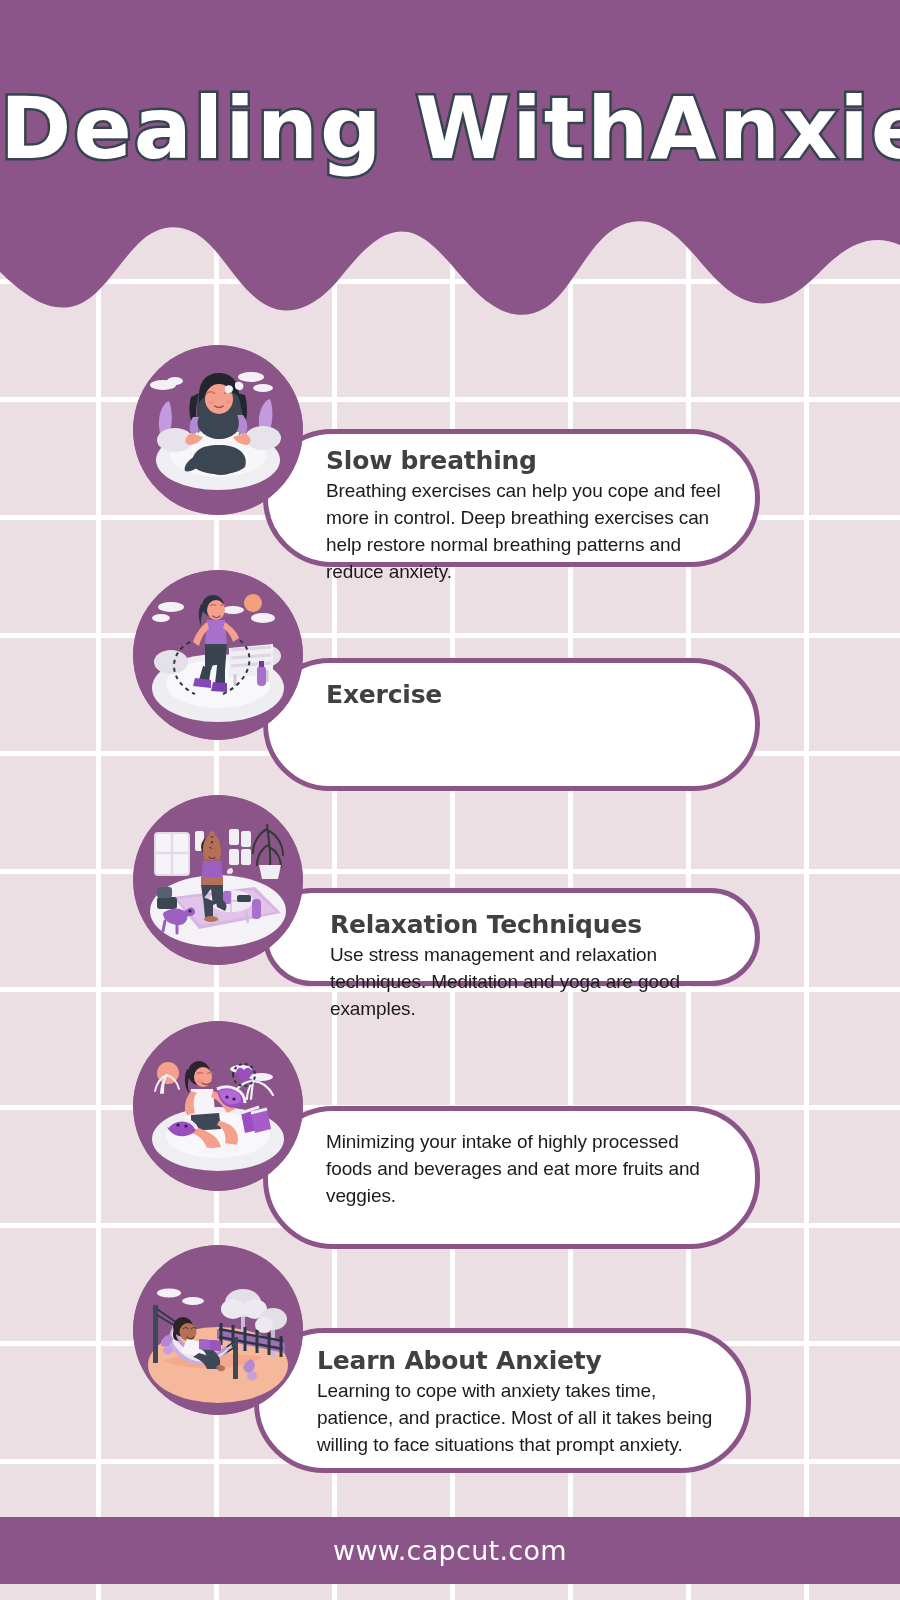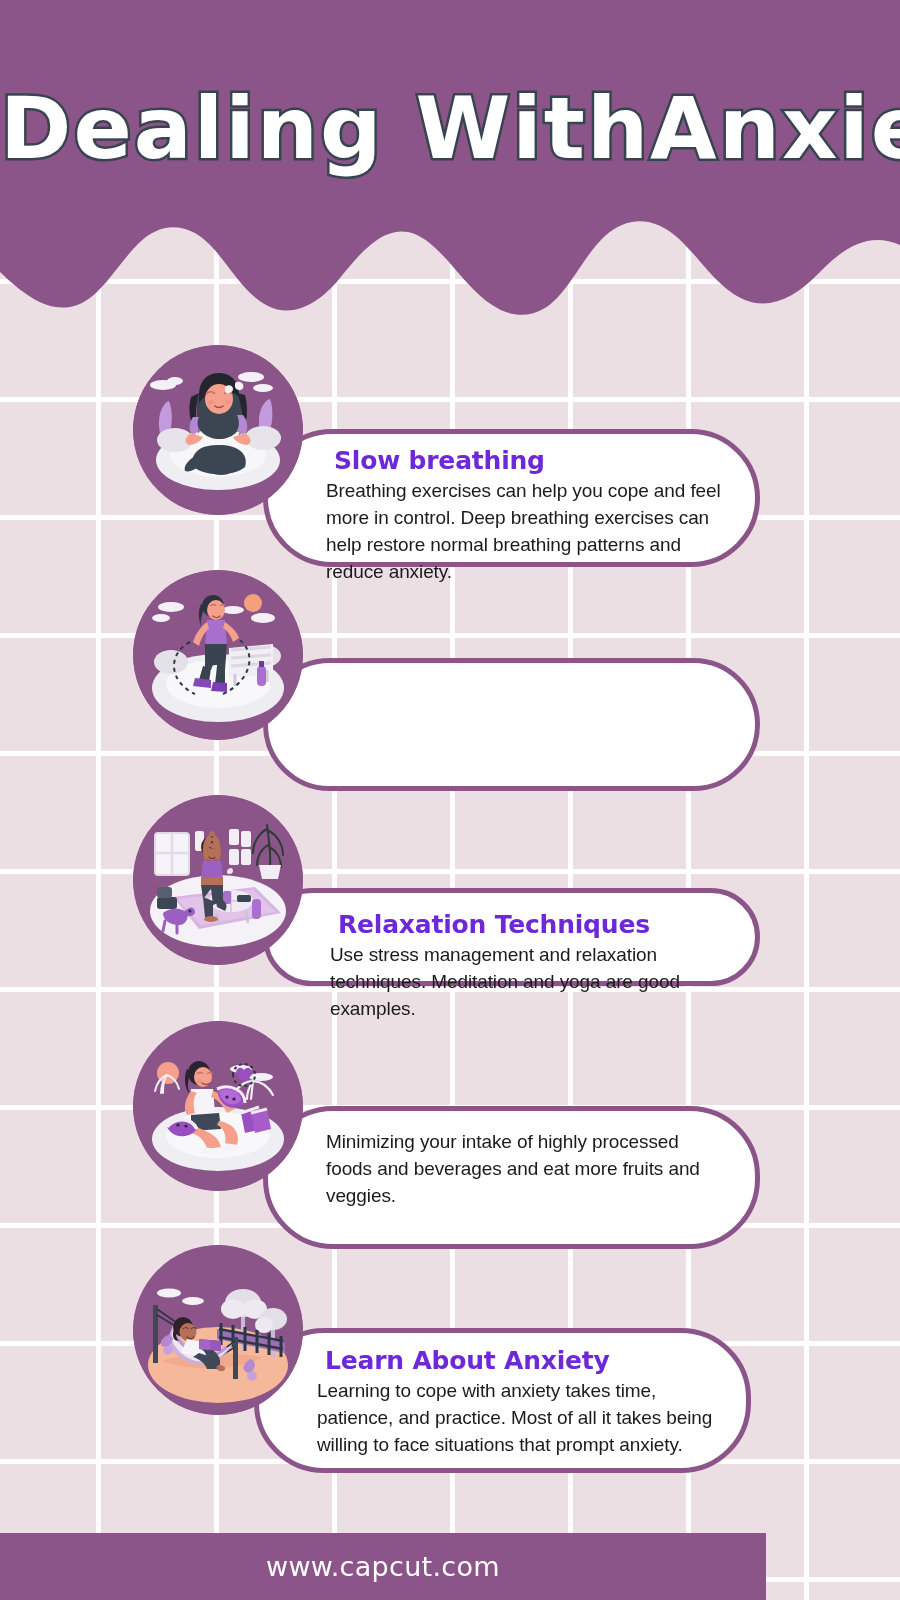--- a/index.html
+++ b/index.html
@@ -112,8 +112,8 @@
     font-weight: bold;
     font-size: 25px;
     line-height: 1.15;
-    color: #6d28d9;
-    margin: 0 0 2px 8px;
+    color: #404040;
+    margin: 0 0 2px 0;
     letter-spacing: -0.2px;
   }
   .card-body {

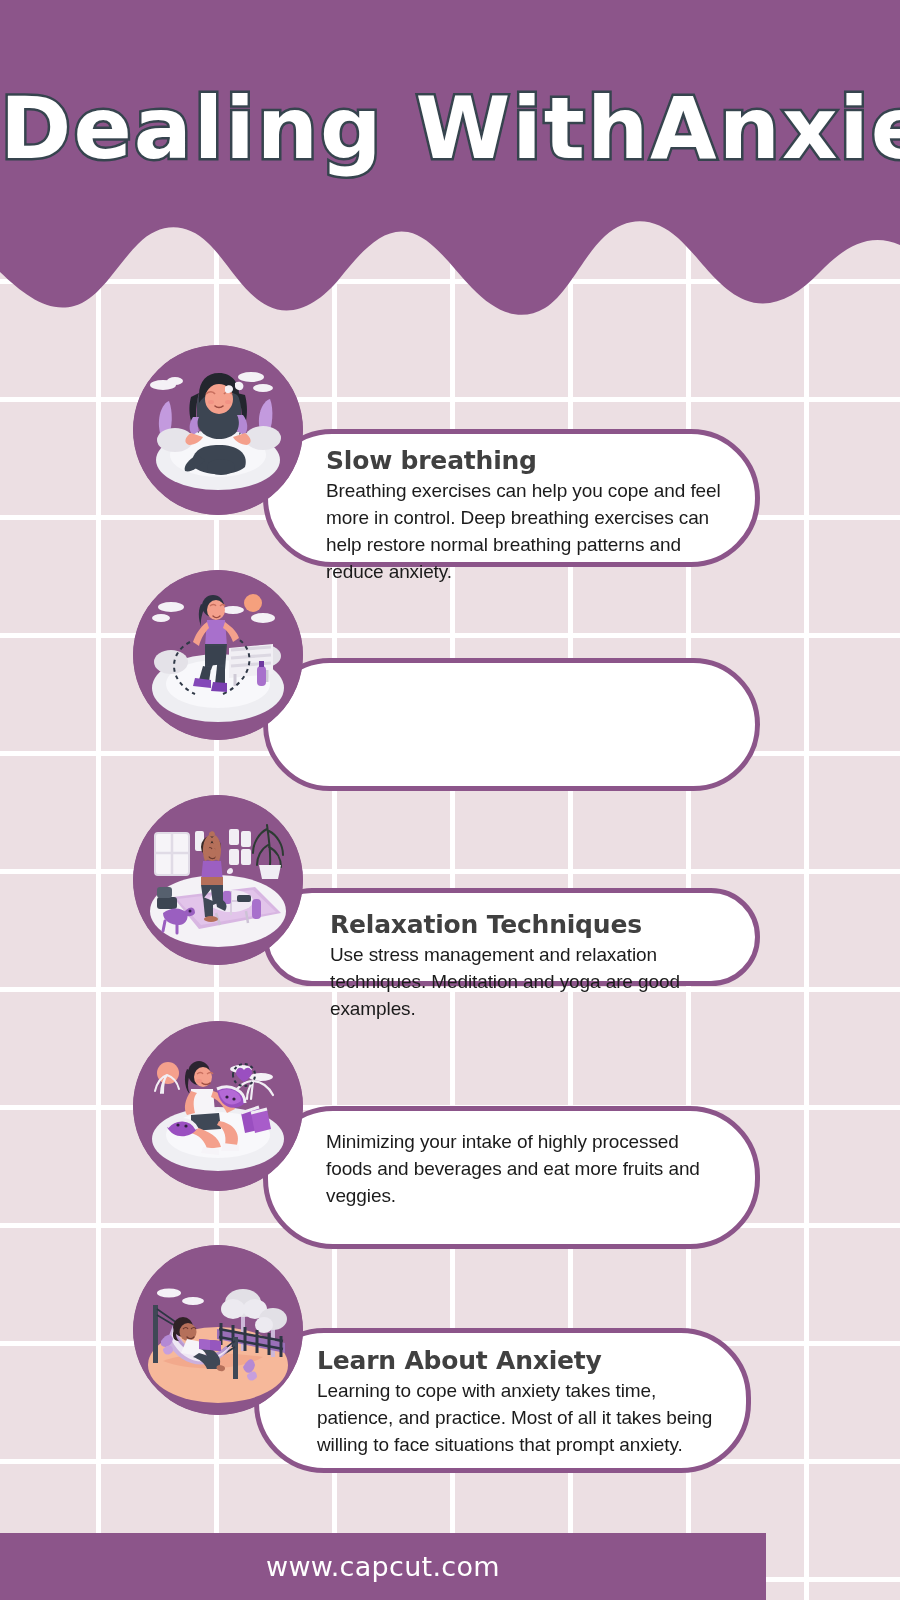--- a/index.html
+++ b/index.html
@@ -220,6 +220,7 @@
 
   <div class="row row-2">
     <div class="card card-2">
+      <p class="card-title">Exercise</p>
     </div>
     <div class="avatar">
       <svg viewBox="0 0 170 170" xmlns="http://www.w3.org/2000/svg" aria-hidden="true">

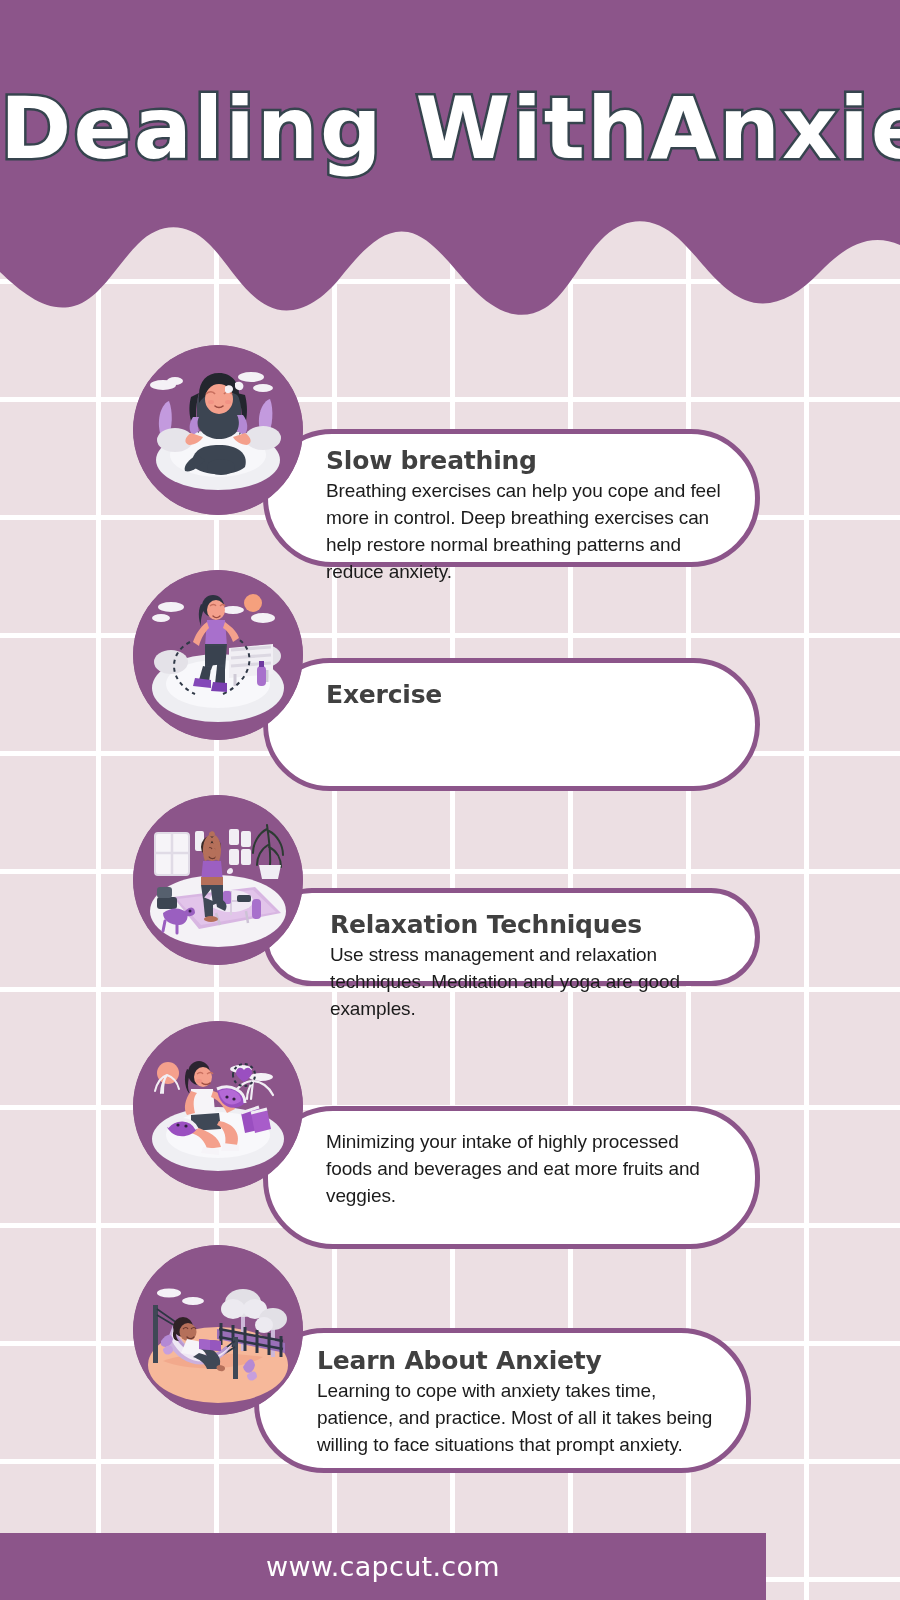--- a/index.html
+++ b/index.html
@@ -129,8 +129,8 @@
   .footer {
     position: absolute;
     left: 0;
-    bottom: 0;
-    width: 766px;
+    bottom: 16px;
+    width: 900px;
     height: 67px;
     background: #8c558a;
     display: flex;

